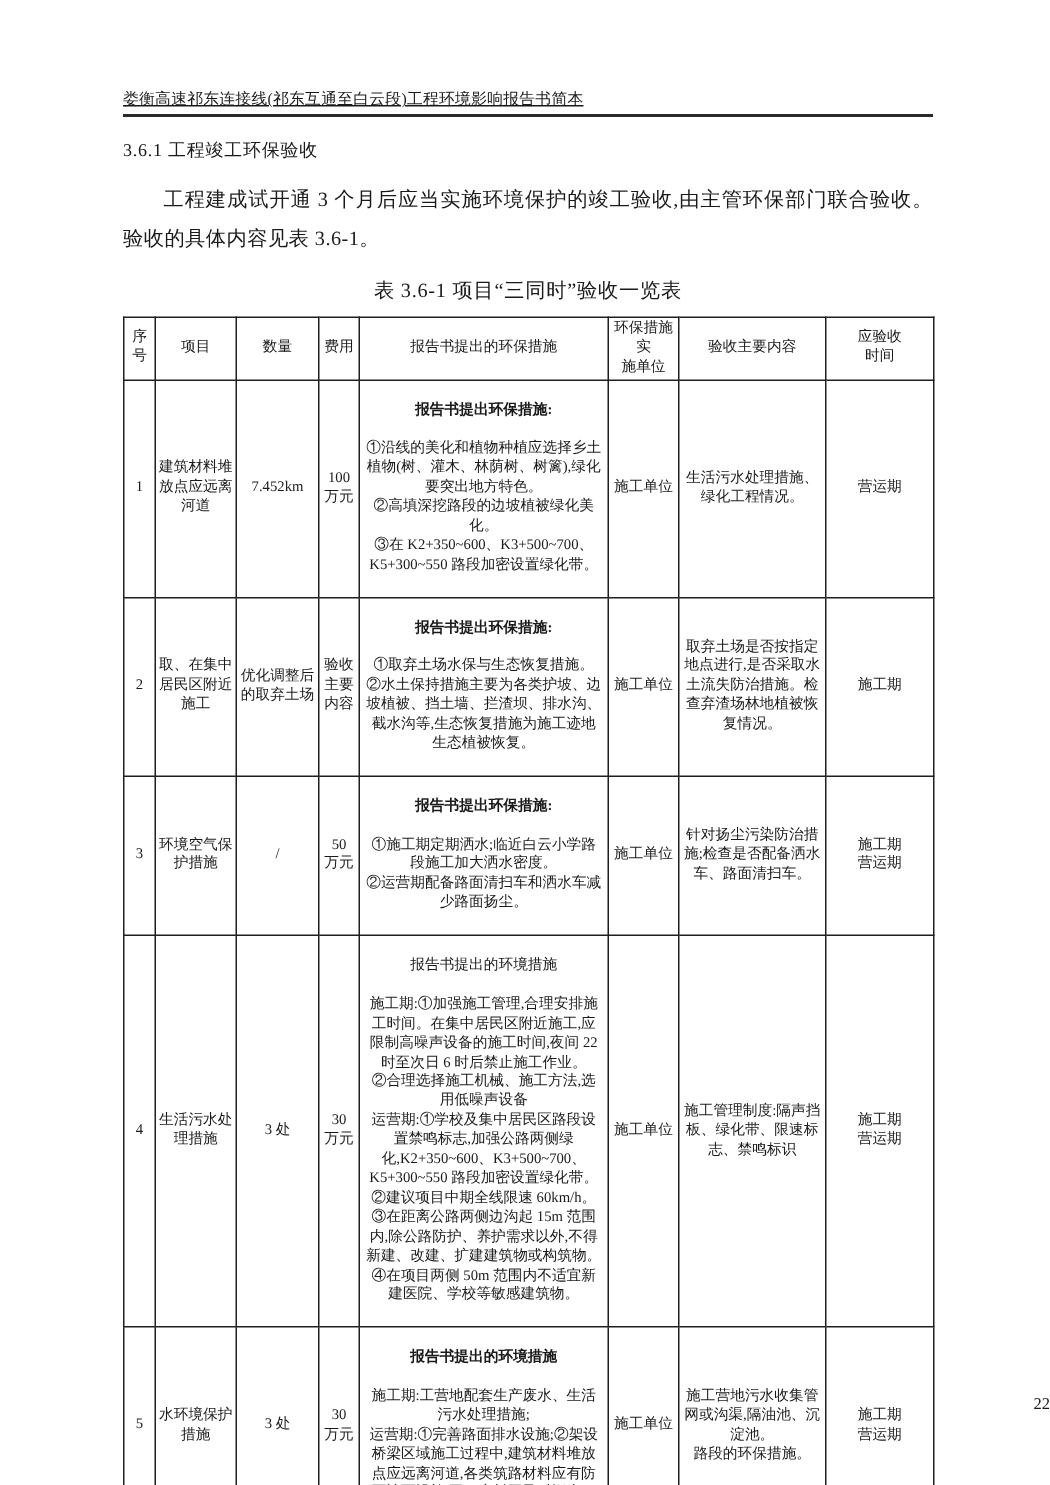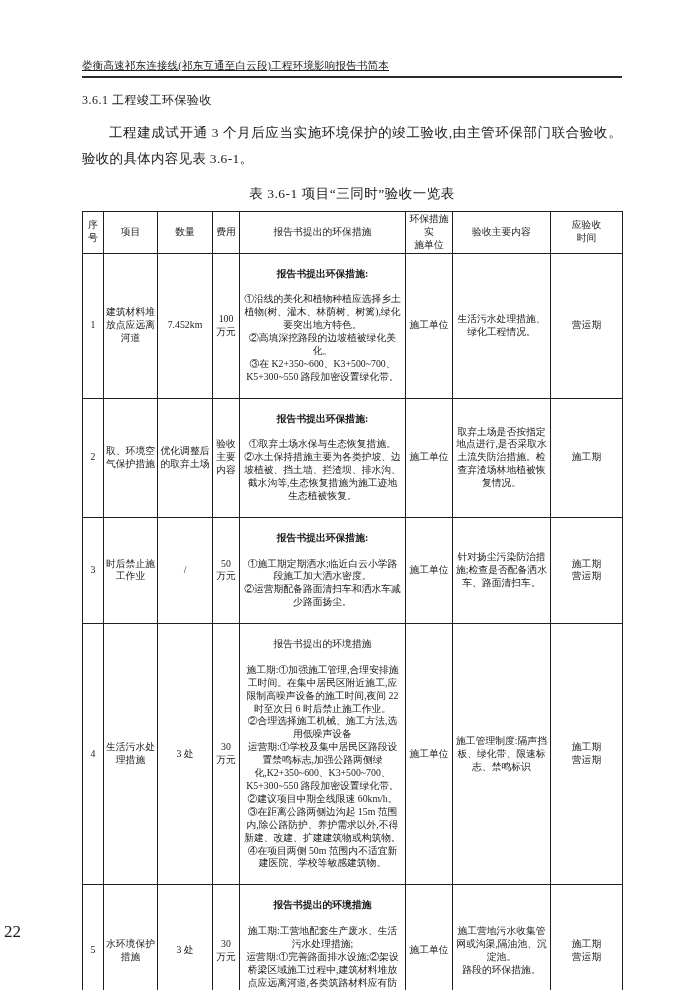--- a/index.html
+++ b/index.html
@@ -159,7 +159,7 @@
 
       <tr class="r2">
         <td>2</td>
-        <td>取、环境空气保护措施</td>
+        <td>取、在集中居民区附近施工</td>
         <td>优化调整后的取弃土场</td>
         <td>验收主要内容</td>
         <td class="measures">

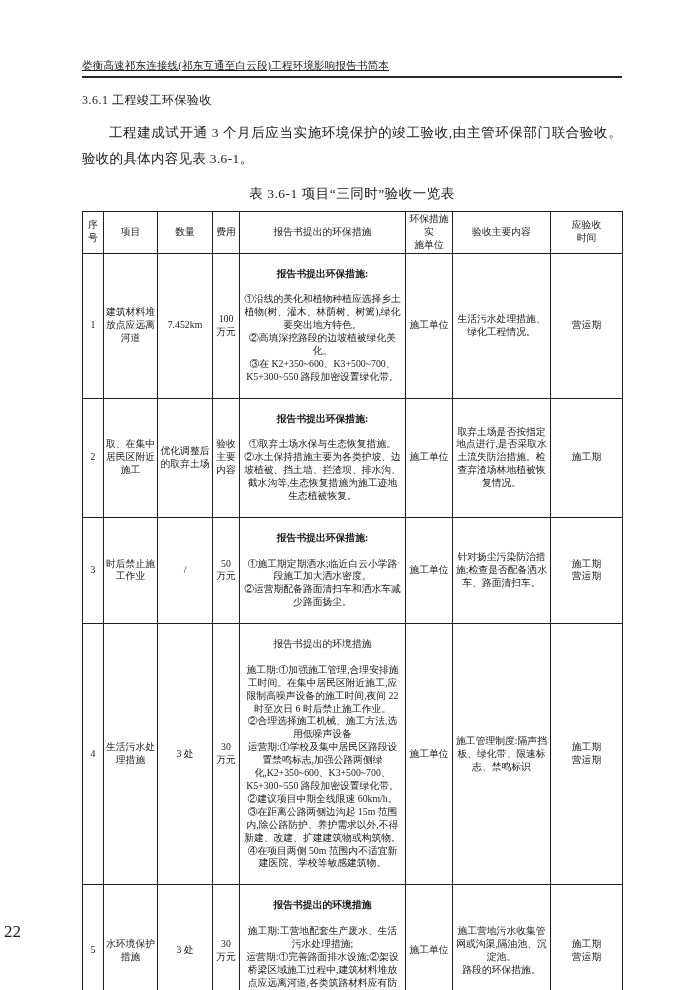--- a/index.html
+++ b/index.html
@@ -174,7 +174,7 @@
 
       <tr class="r3">
         <td>3</td>
-        <td>时后禁止施工作业</td>
+        <td>环境空气保护措施</td>
         <td>/</td>
         <td>50 万元</td>
         <td class="measures">

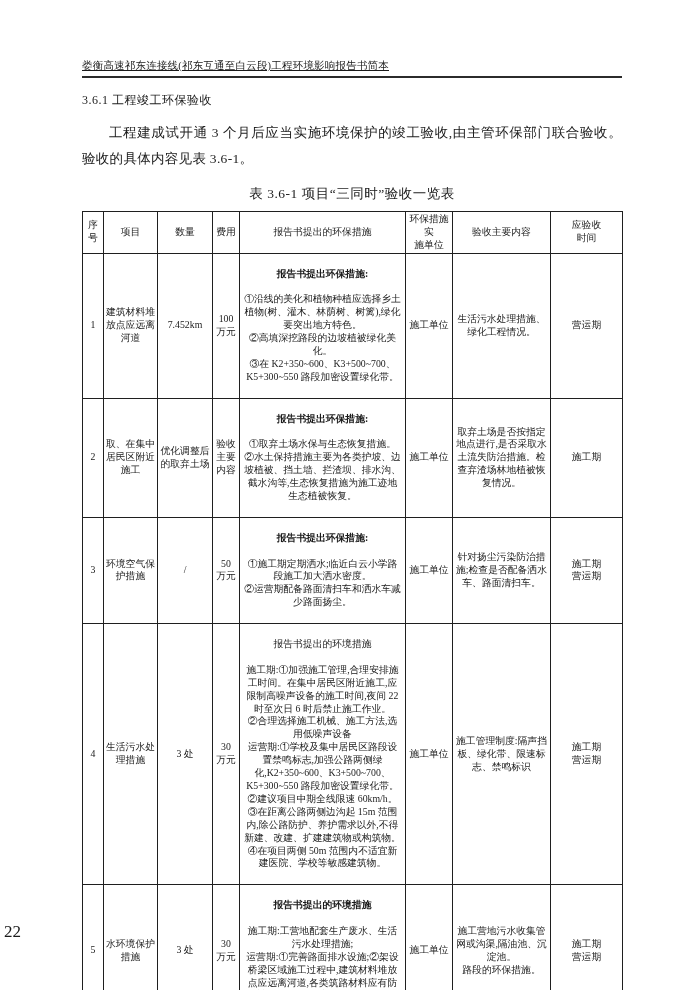--- a/index.html
+++ b/index.html
@@ -97,8 +97,8 @@
     position: absolute;
     bottom: 48px;
     left: 4px; right: 0;
-    text-align: left;
-    font-size: 17px;
+    text-align: right;
+    font-size: 11px;
   }
 </style>
 </head>

